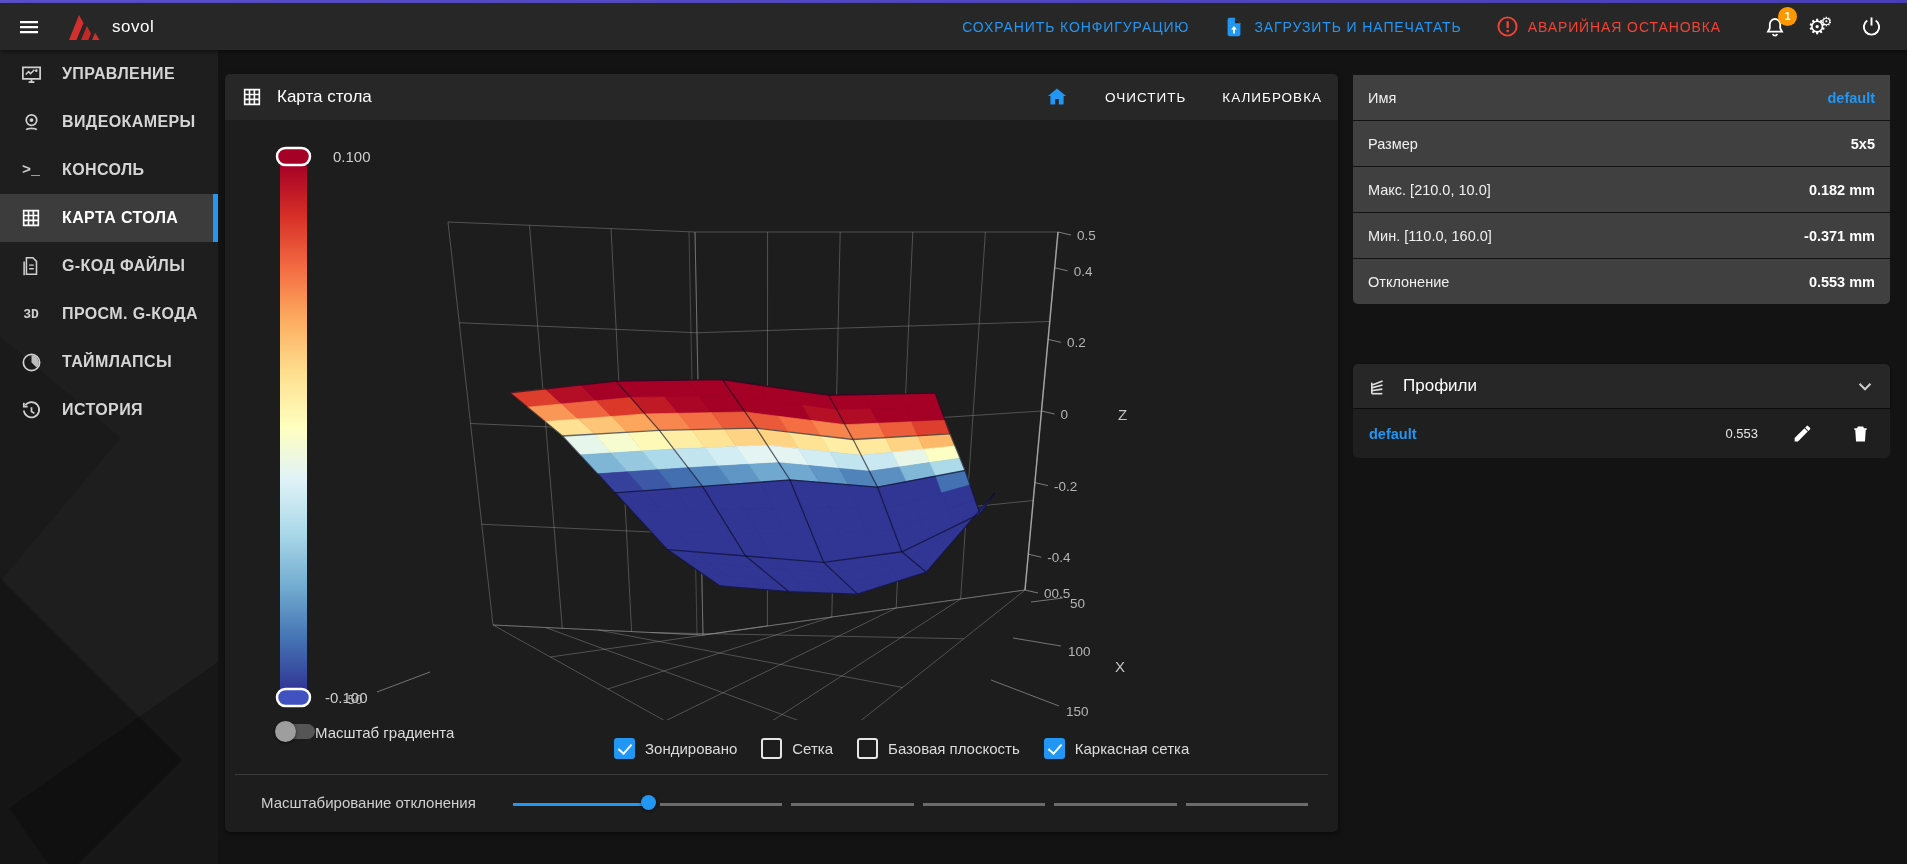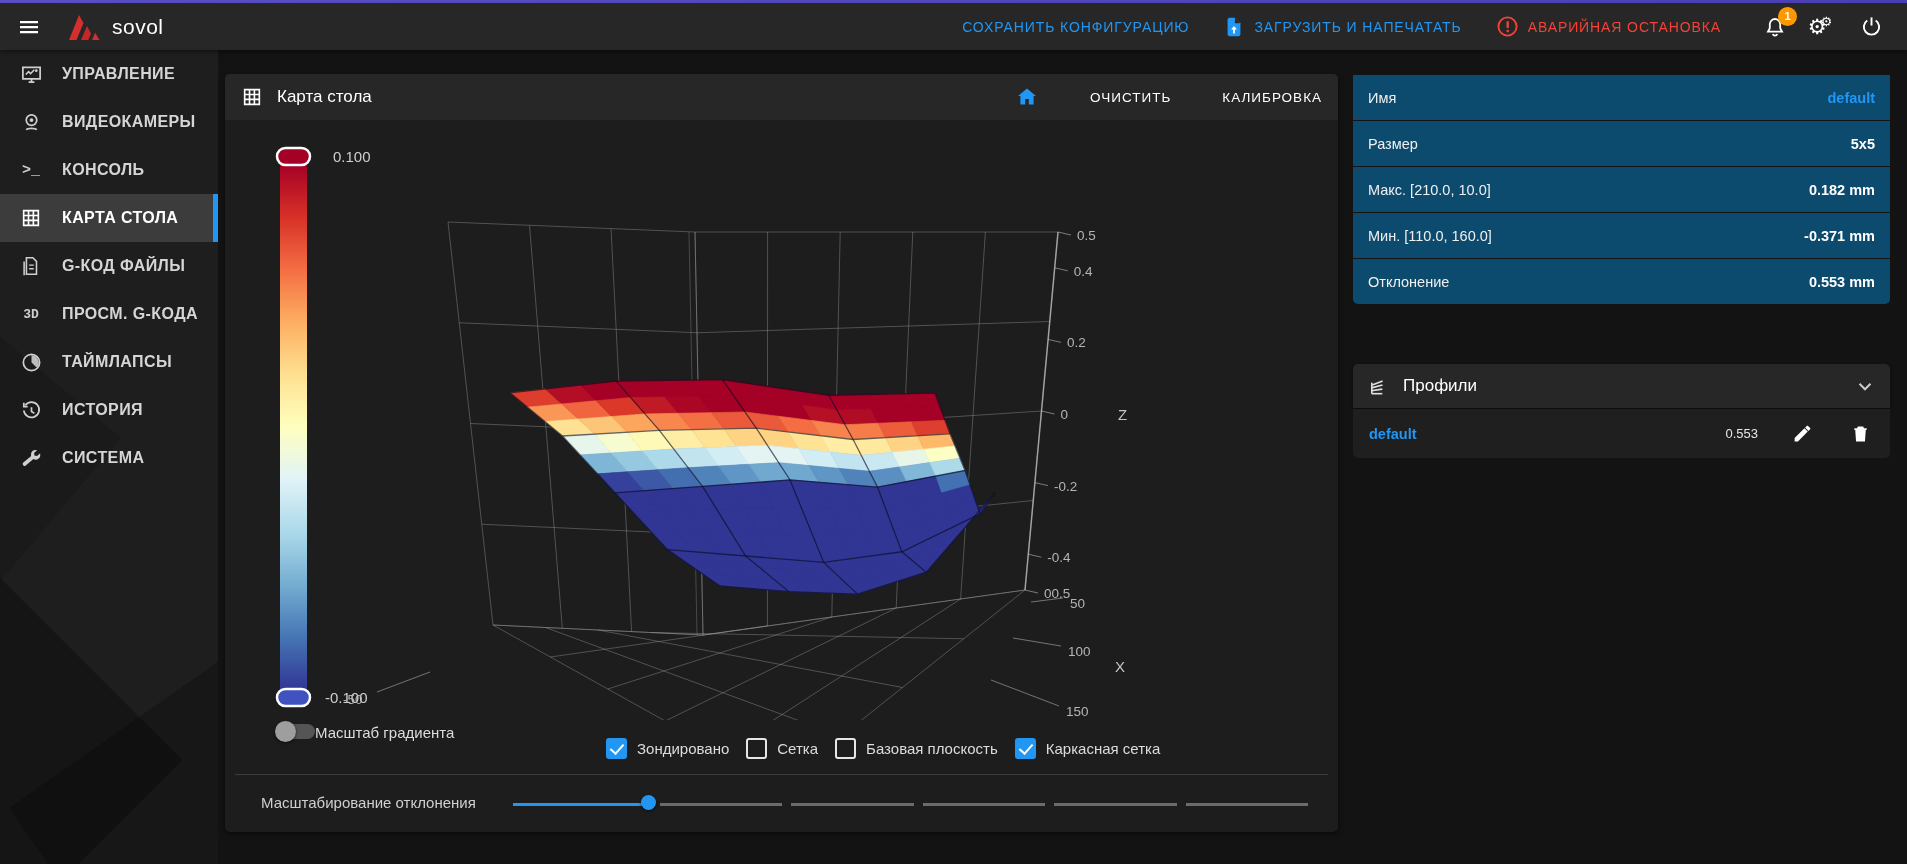--- a/index.html
+++ b/index.html
@@ -17,7 +17,7 @@
   .burger { width:46px; height:47px; display:flex; align-items:center; justify-content:center;
             margin-left:6px; cursor:pointer; }
   .brand { display:flex; align-items:center; gap:10px; margin-left:14px; }
-  .brand-name { font-size:21px; color:#fff; letter-spacing:.5px; }
+  .brand-name { font-size:17px; color:#fff; letter-spacing:.5px; }
   .tb-spacer { flex:1; }
   .tb-btn { display:flex; align-items:center; gap:9px; font-size:14px; font-weight:400;
             letter-spacing:.9px; cursor:pointer; margin-right:34px; white-space:nowrap; }

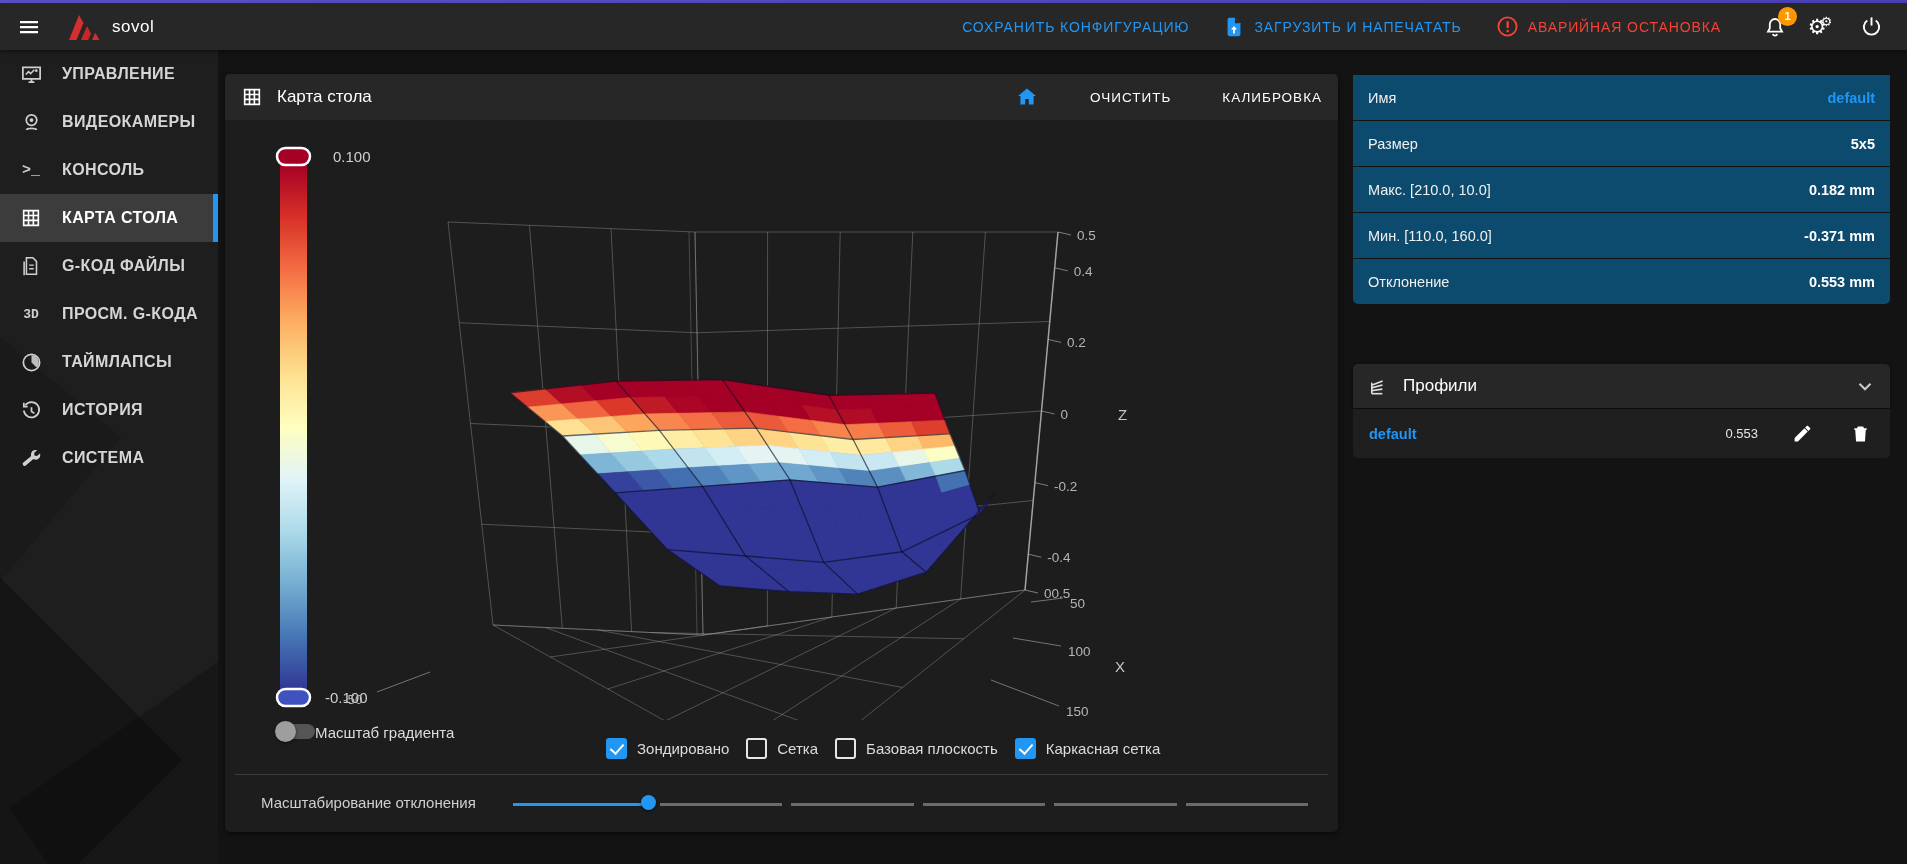--- a/index.html
+++ b/index.html
@@ -53,7 +53,7 @@
   .panel-head { height:46px; background:#272727; border-radius:5px 5px 0 0;
                 display:flex; align-items:center; padding:0 16px; }
   .panel-title { font-size:17px; color:#fff; margin-left:14px; }
-  .head-actions { margin-left:auto; display:flex; align-items:center; gap:51px; }
+  .head-actions { margin-left:auto; display:flex; align-items:center; gap:36px; }
   .head-btn { font-size:13.5px; font-weight:500; letter-spacing:1px; color:#fff; cursor:pointer; }
 
   .main-panel { left:225px; top:74px; width:1113px; height:758px; }

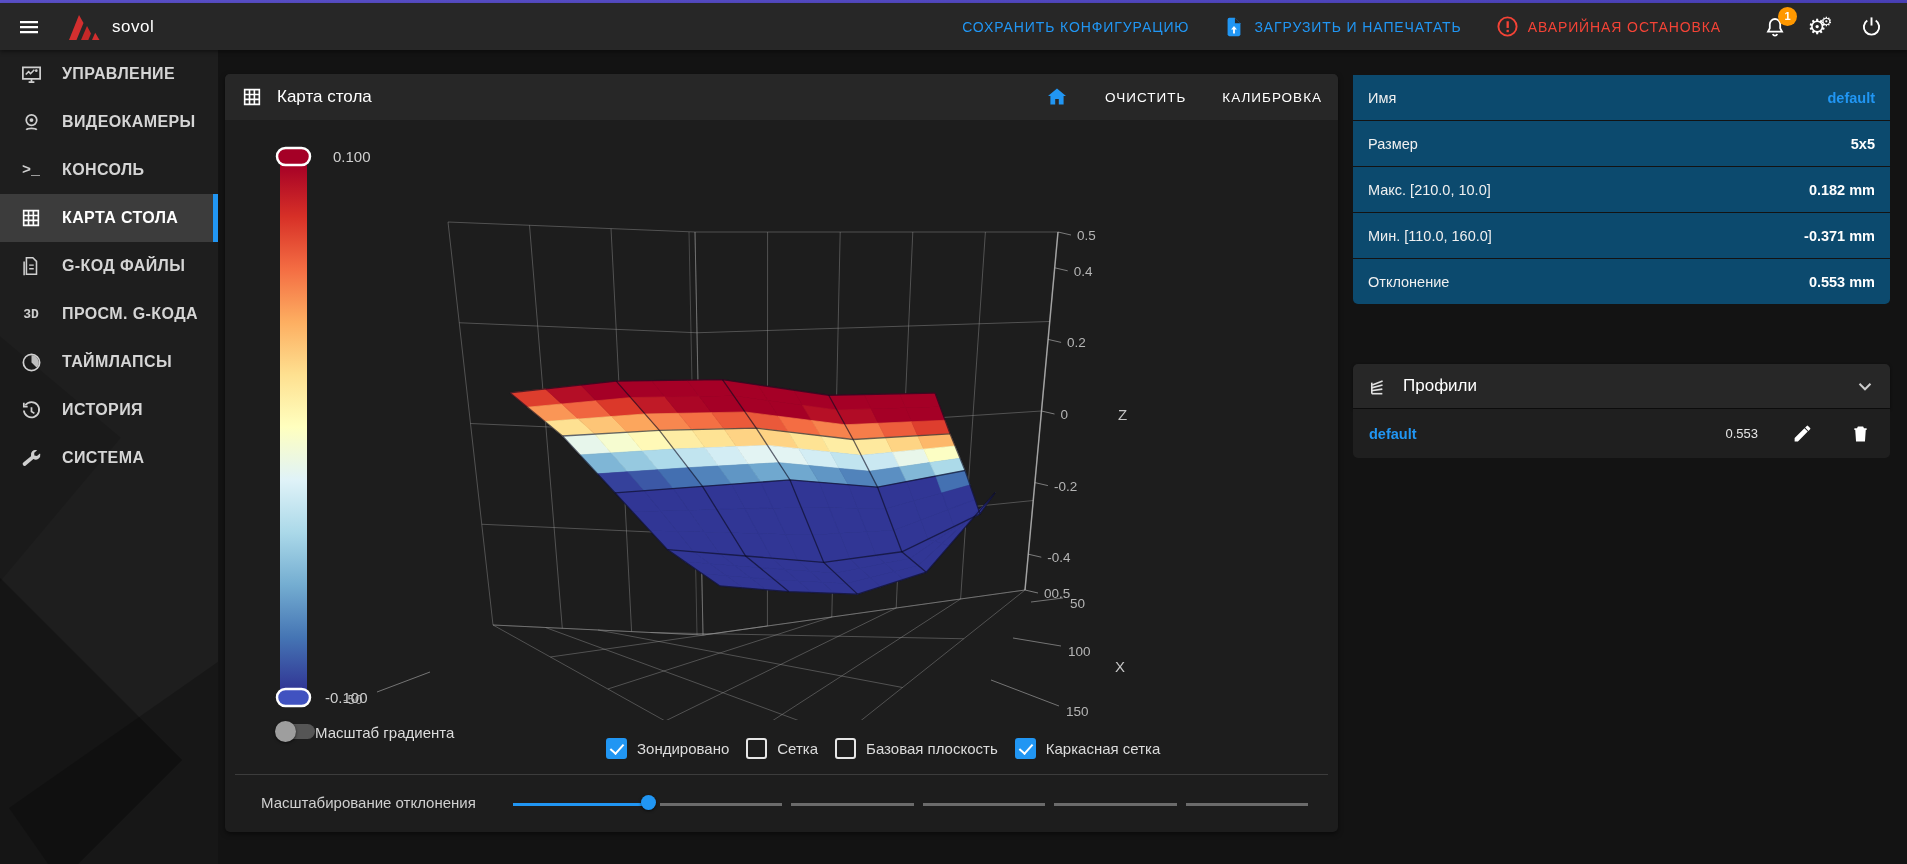--- a/index.html
+++ b/index.html
@@ -89,7 +89,7 @@
              padding:0 14px; box-shadow:0 1px 3px rgba(0,0,0,.5); }
   .rc-title { font-size:17px; color:#fff; margin-left:13px; }
   .rc-chevron { margin-left:auto; cursor:pointer; color:#ccc; display:flex; }
-  .info-row { height:45px; margin-top:1px; background:#0c4a6e; display:flex; align-items:center;
+  .info-row { height:45px; margin-top:1px; background:#404040; display:flex; align-items:center;
               justify-content:space-between; padding:0 15px; }
   .info-row:last-child { border-radius:0 0 5px 5px; }
   .ir-label { font-size:14.5px; color:#f0f0f0; }

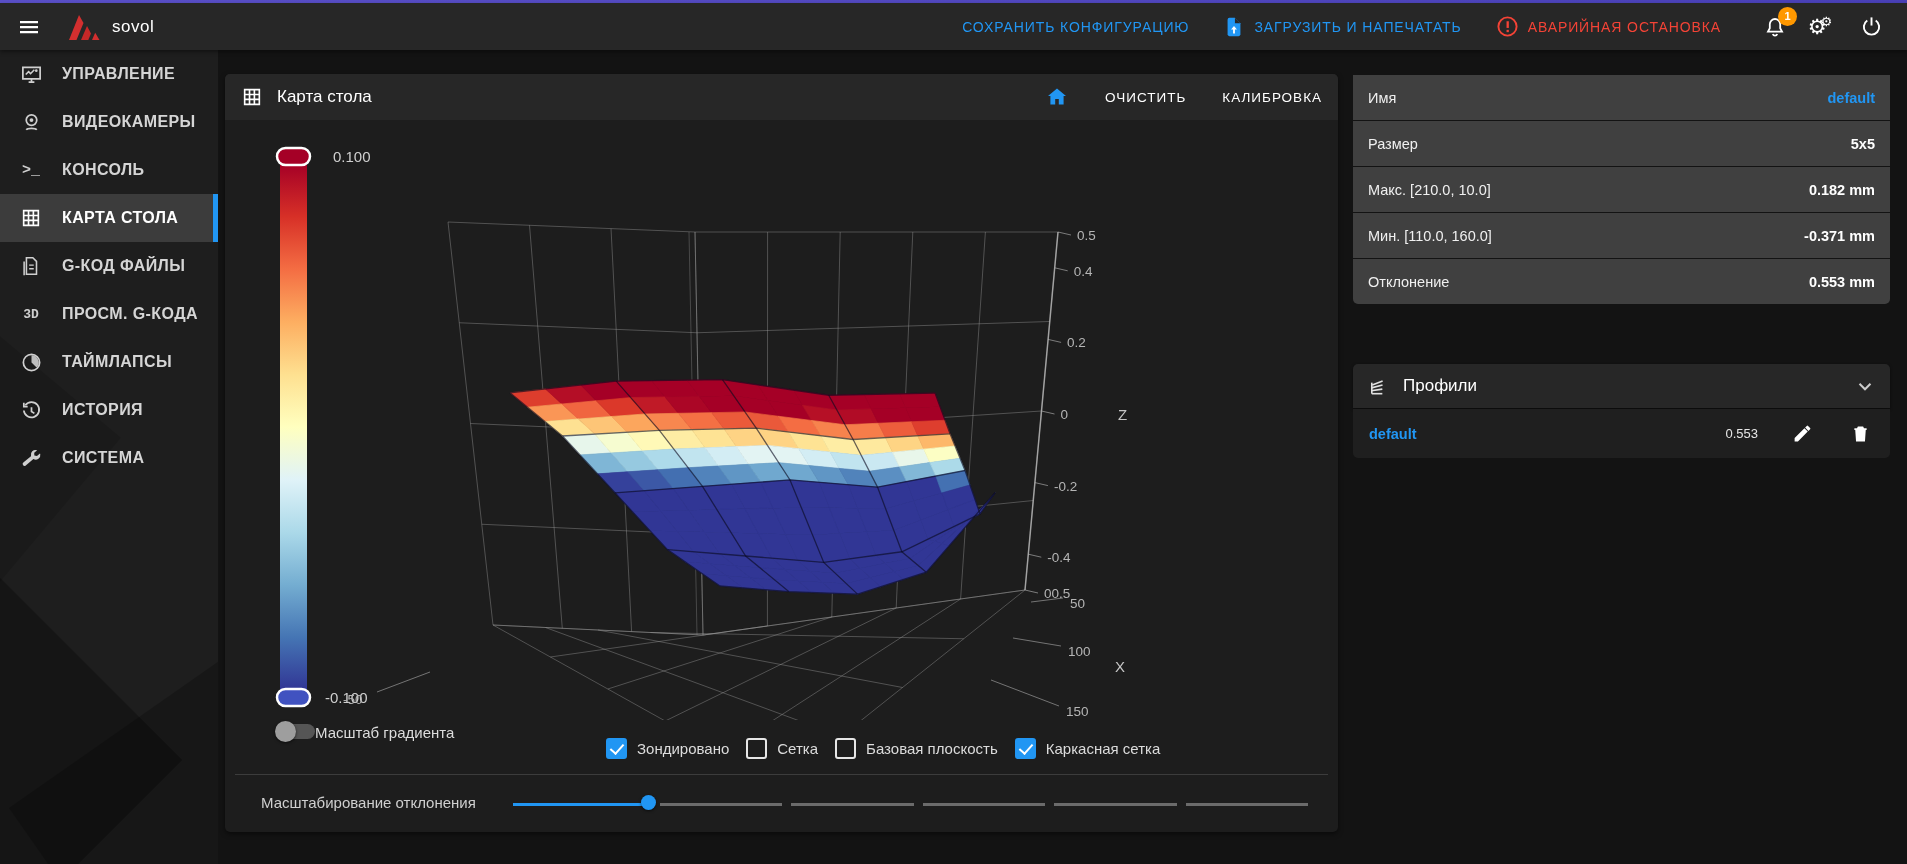--- a/index.html
+++ b/index.html
@@ -236,14 +236,6 @@
         </svg>
     </span>
     <span class="sb-label">ИСТОРИЯ</span>
-  </div>
-  <div class="sb-item">
-    <span class="sb-ico">
-      <svg width="22" height="22" viewBox="0 0 24 24">
-          <path fill="currentColor" d="M21.7 6.7a5.2 5.2 0 0 1-7 6.2L7 20.6a2 2 0 0 1-2.9-2.9l7.7-7.7a5.2 5.2 0 0 1 6.2-7l-3 3 .4 2.9 2.9.4 3-3z" transform="rotate(5 12 12)"></path>
-        </svg>
-    </span>
-    <span class="sb-label">СИСТЕМА</span>
   </div>
 </div>
 

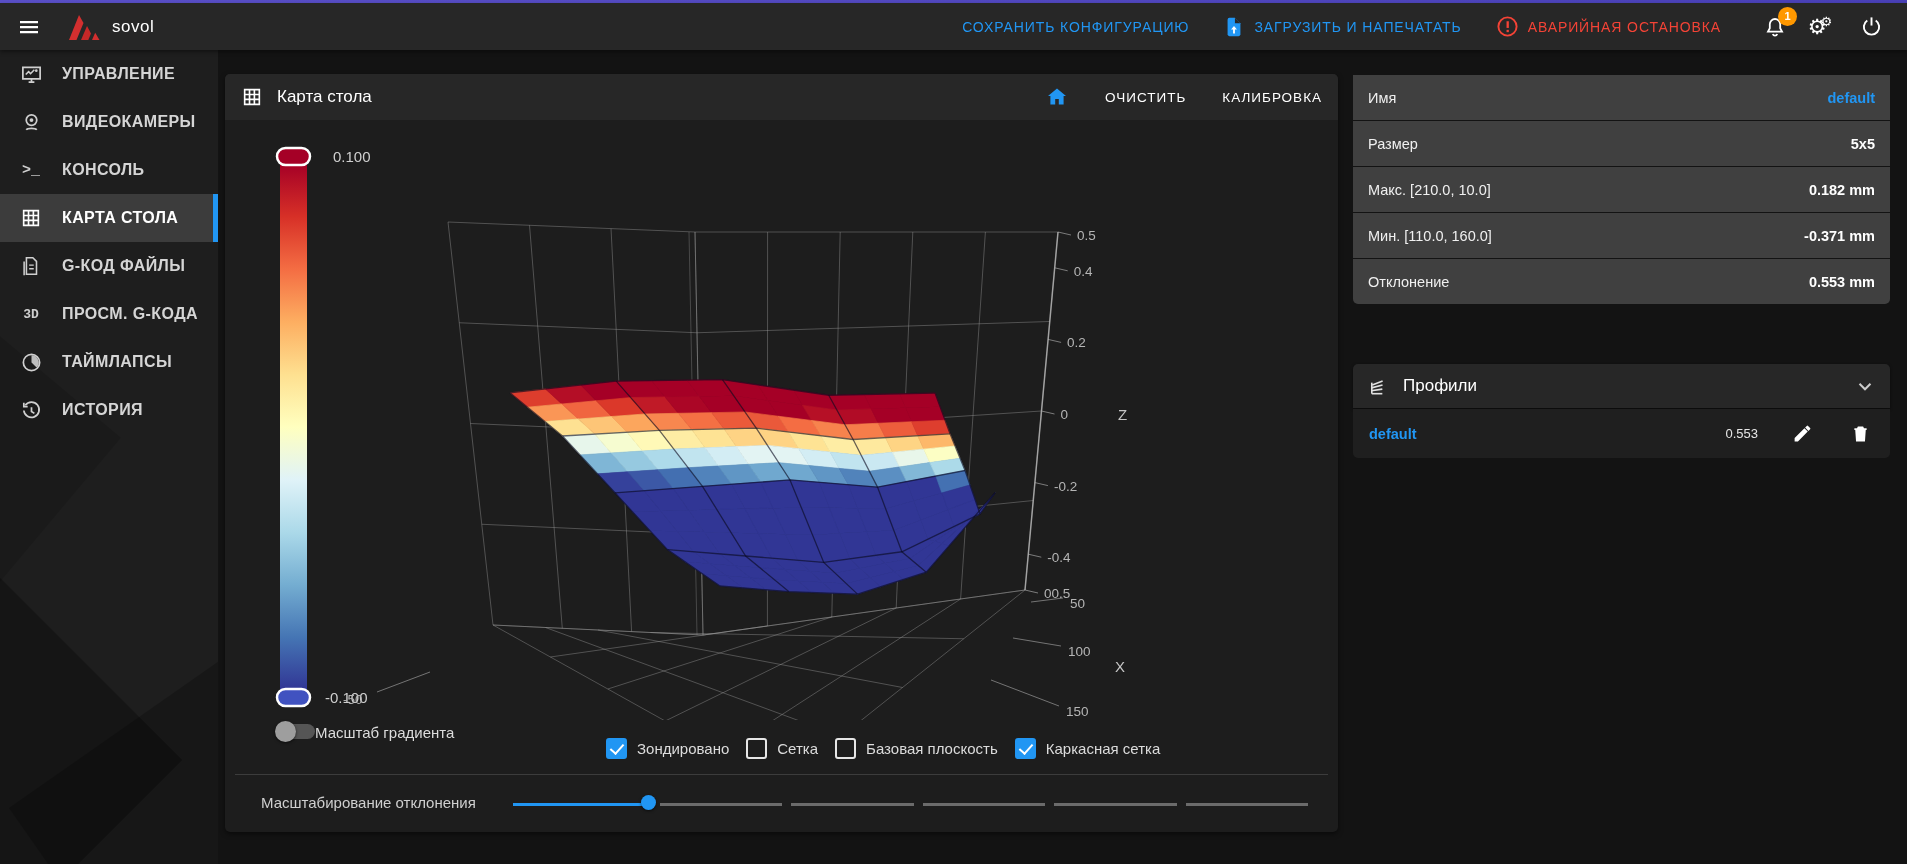--- a/index.html
+++ b/index.html
@@ -66,7 +66,7 @@
   .toggle .knob { position:absolute; left:-2px; top:-3px; width:21px; height:21px; border-radius:50%;
                   background:#9e9e9e; box-shadow:0 1px 3px rgba(0,0,0,.6); }
   .ctl-label { font-size:15px; color:#dcdcdc; }
-  .checks { position:absolute; left:381px; top:0; height:48px; display:flex; align-items:center; gap:17px;text-align:center; }
+  .checks { position:absolute; left:389px; top:0; height:48px; display:flex; align-items:center; gap:24px;text-align:center; }
   .check-item { display:flex; align-items:center; gap:10px; cursor:pointer; }
   .cb { width:21px; height:21px; border-radius:3px; border:2px solid #e6e6e6; position:relative; }
   .cb.on { border-color:#2196f3; background:#2196f3; }

